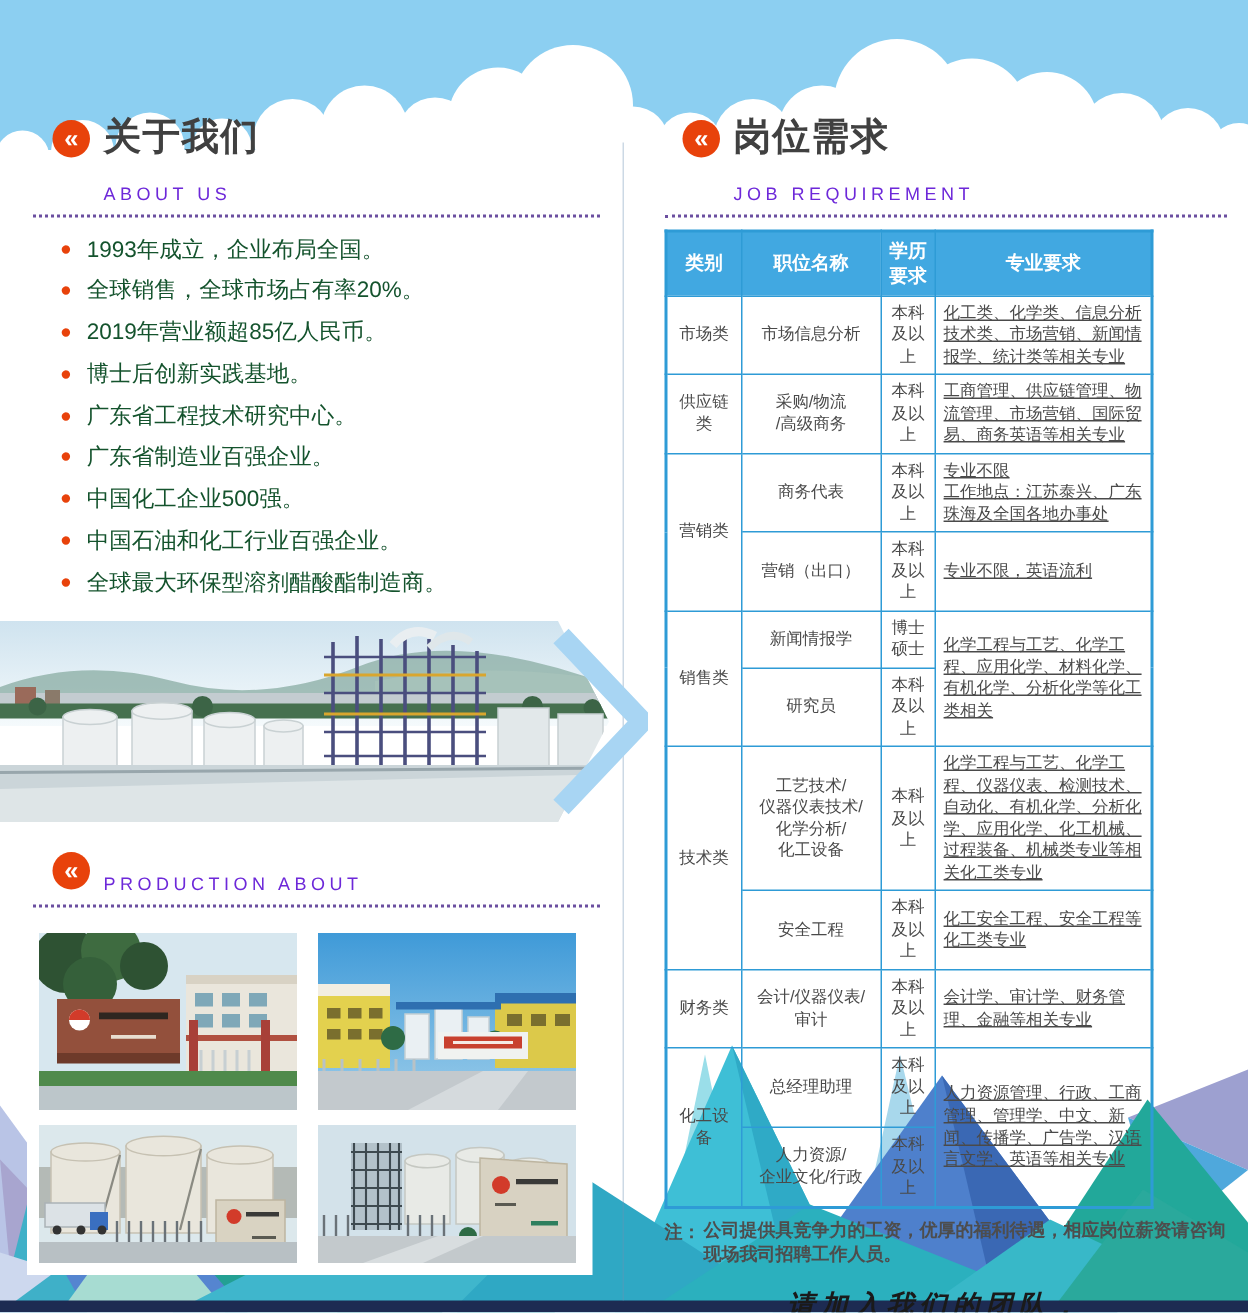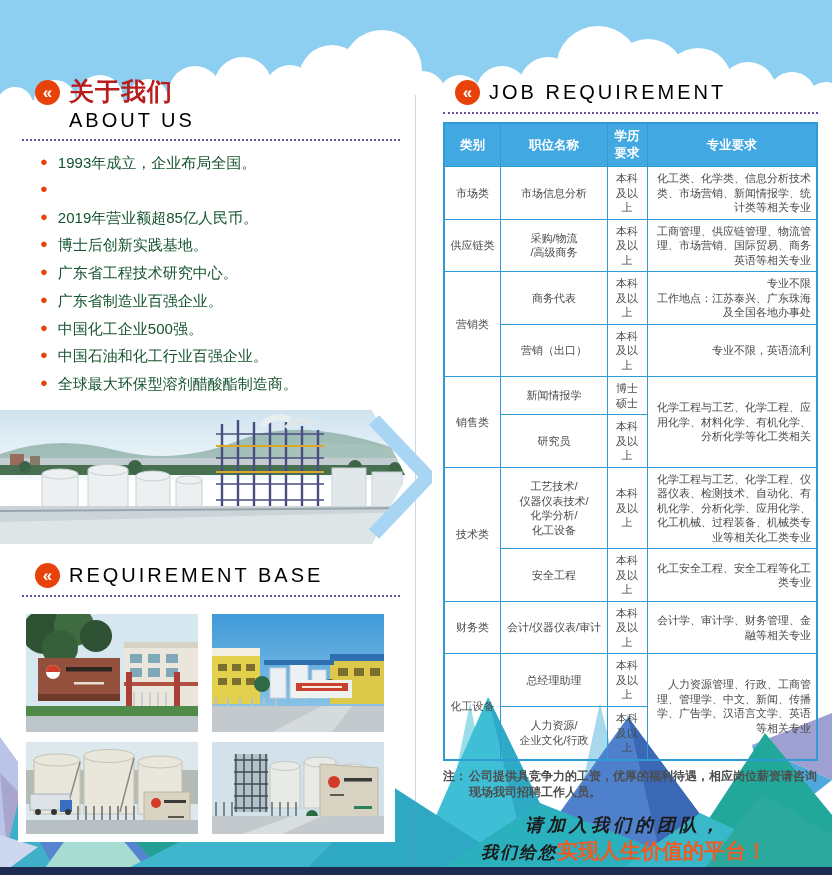--- a/index.html
+++ b/index.html
@@ -21,7 +21,7 @@
           align-items:center;justify-content:center;font-size:17px;font-weight:bold;line-height:1;
           flex:0 0 25px;margin-top:2px;}
   .sec-titles{margin-left:9px;}
-  .sec-title{color:#b91c1c;font-size:25px;font-weight:bold;letter-spacing:1px;line-height:1.1;}
+  .sec-title{color:#404040;font-size:25px;font-weight:bold;letter-spacing:1px;line-height:1.1;}
   .sec-sub{color:#000000;font-size:20px;letter-spacing:3px;margin-top:3px;}
   .divider{border-top:2px dotted #6B4FA0;height:0;}
   .div-left{margin:7px 16px 0 22px;}

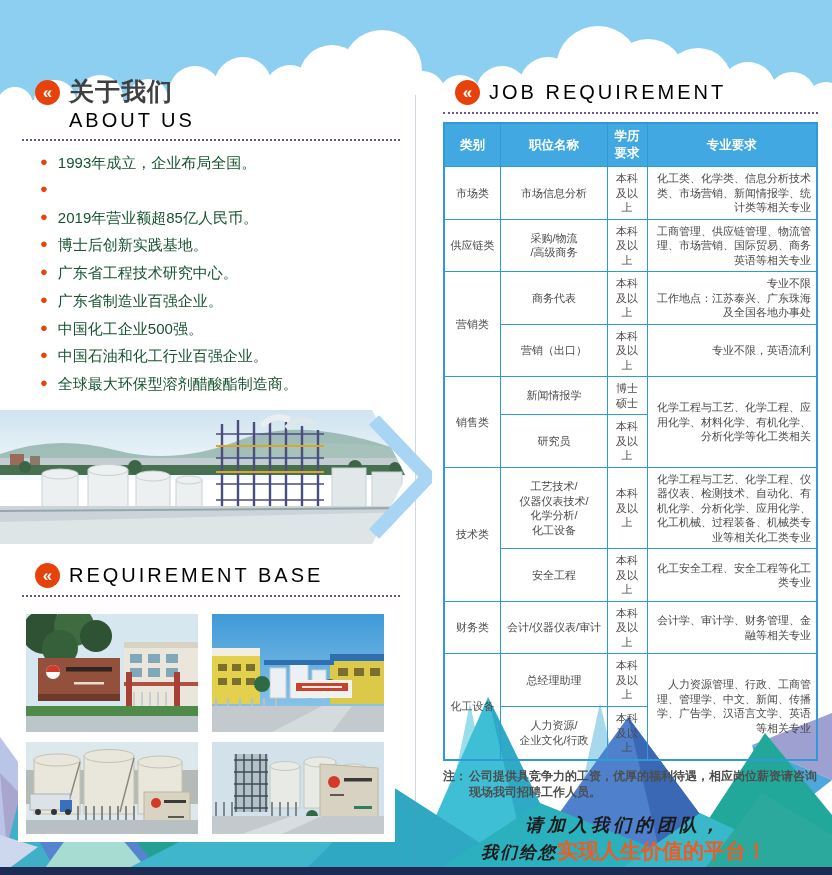--- a/index.html
+++ b/index.html
@@ -417,6 +417,7 @@
     <div class="sec sec-right">
       <div class="marker">«</div>
       <div class="sec-titles">
+        <div class="sec-title">岗位需求</div>
         <div class="sec-sub">JOB REQUIREMENT</div>
       </div>
     </div>

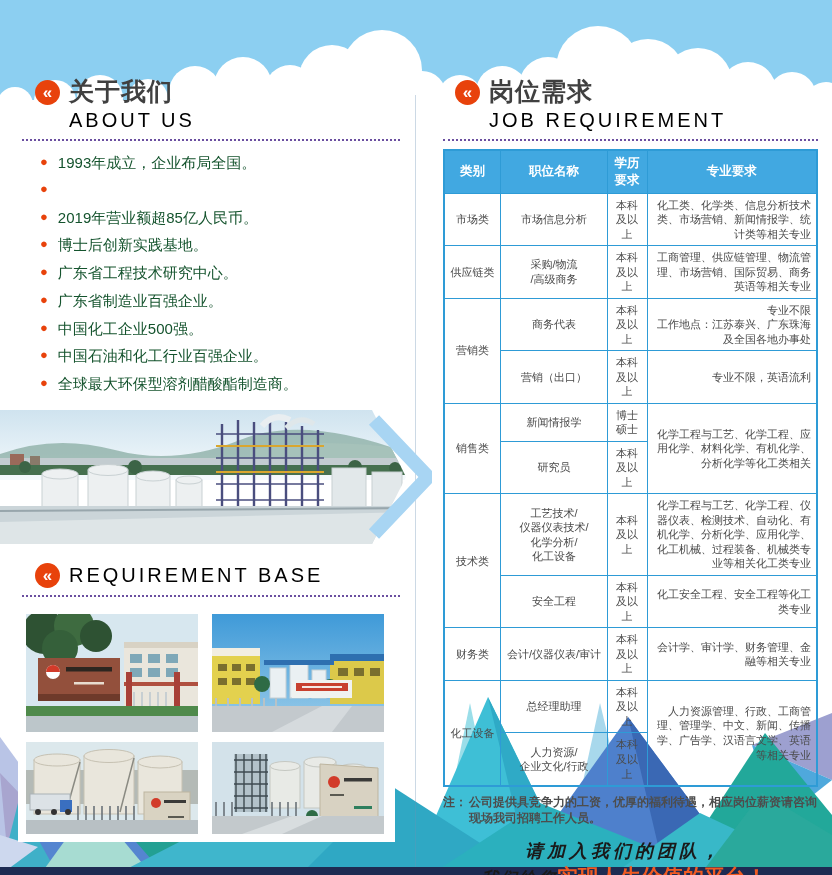--- a/index.html
+++ b/index.html
@@ -22,7 +22,7 @@
           flex:0 0 25px;margin-top:2px;}
   .sec-titles{margin-left:9px;}
   .sec-title{color:#404040;font-size:25px;font-weight:bold;letter-spacing:1px;line-height:1.1;}
-  .sec-sub{color:#000000;font-size:20px;letter-spacing:3px;margin-top:3px;}
+  .sec-sub{color:#6d28d9;font-size:12px;letter-spacing:3px;margin-top:16px;}
   .divider{border-top:2px dotted #6B4FA0;height:0;}
   .div-left{margin:7px 16px 0 22px;}
   .div-right{margin:7px 14px 0 27px;}

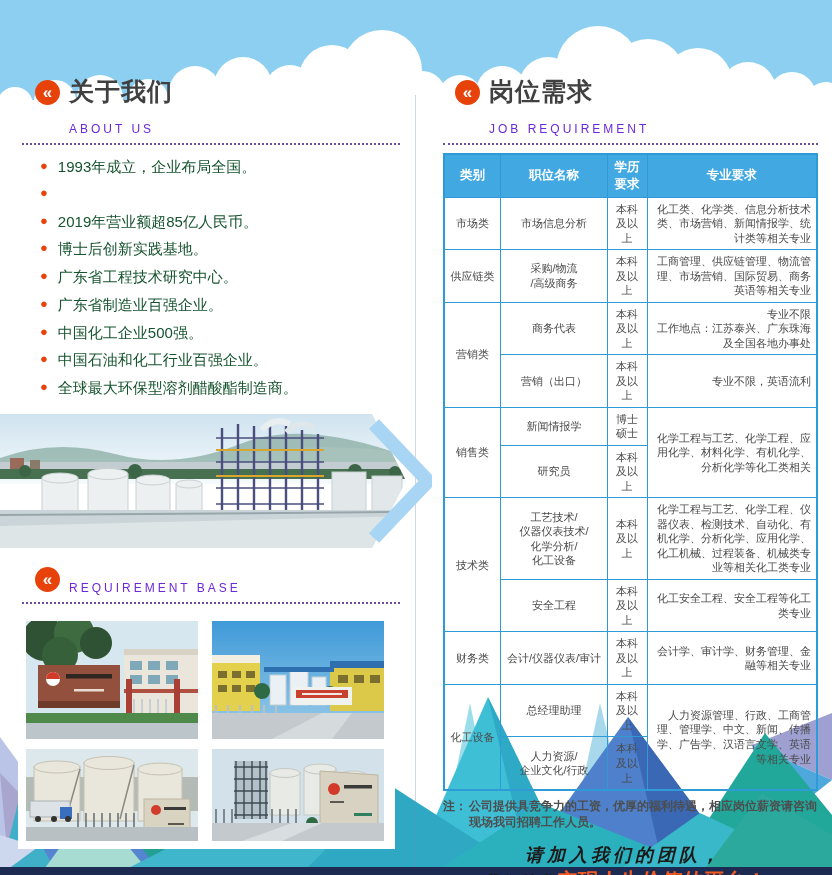--- a/index.html
+++ b/index.html
@@ -42,7 +42,7 @@
   .photo-grid svg{display:block;}
 
   
-  .job-table{border-collapse:collapse;margin:8px 14px 0 27px;width:375px;border:2px solid #2E9BD6;padding-left:24px;}
+  .job-table{border-collapse:collapse;margin:8px 14px 0 27px;width:326px;border:2px solid #2E9BD6;padding-left:24px;}
   .job-table th{background:#41A8E1;color:#fff;font-size:12.5px;font-weight:bold;padding:4px 2px;
                 border:1px solid #2E9BD6;}
   .job-table td{border:1px solid #2E9BD6;color:#4A4A4A;font-size:11px;line-height:1.32;

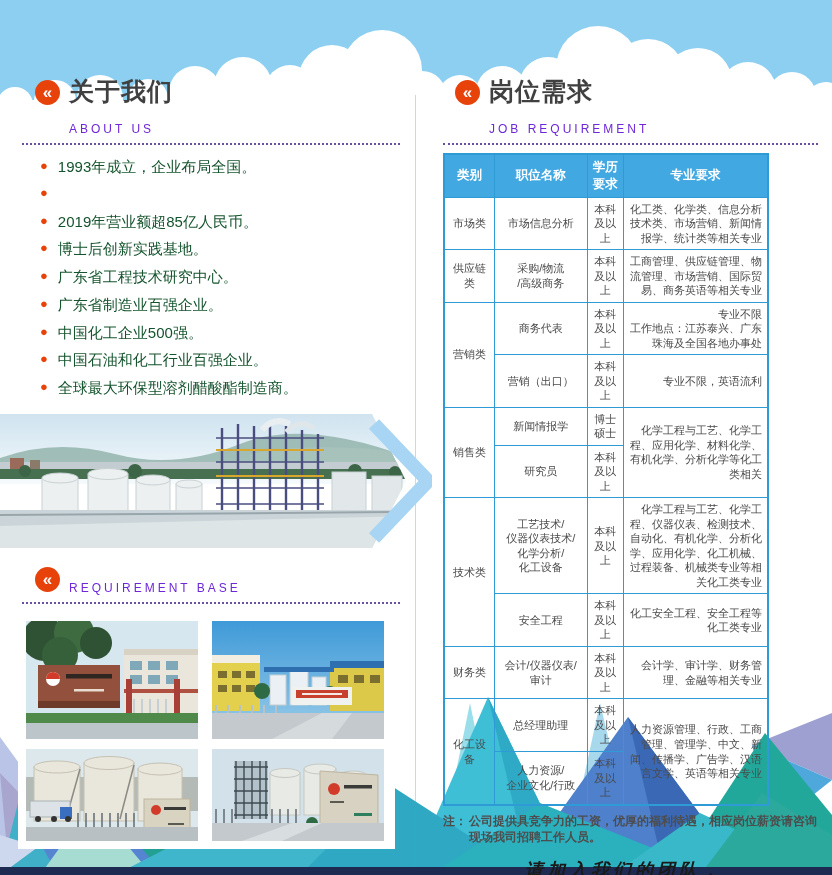--- a/index.html
+++ b/index.html
@@ -142,6 +142,7 @@
         </li>
       <li>
           <span class="dot">●</span>
+          <span class="btxt">全球销售，全球市场占有率20%。</span>
         </li>
       <li>
           <span class="dot">●</span>

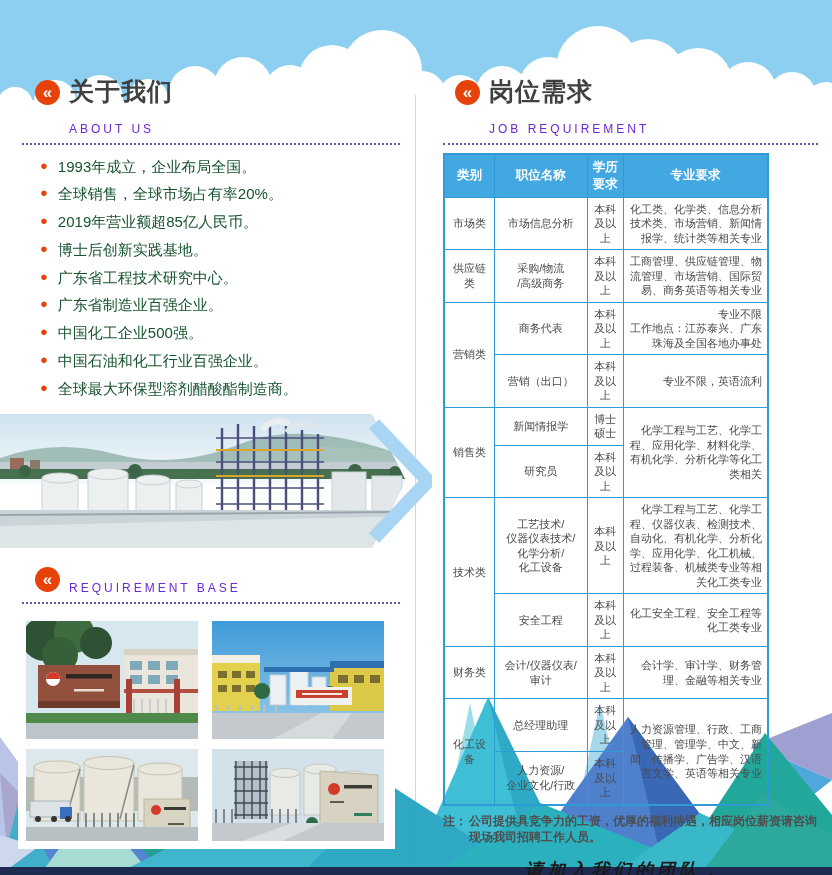--- a/index.html
+++ b/index.html
@@ -48,7 +48,7 @@
   .job-table td{border:1px solid #2E9BD6;color:#4A4A4A;font-size:11px;line-height:1.32;
                 padding:4px 5px;white-space:pre-line;}
   .c-cat,.c-pos,.c-deg{text-align:center;margin-left:20px;}
-  .c-major{text-align:right;}
+  .c-major{text-align:left;text-decoration:underline;}
 
   .note{display:flex;margin:7px 14px 0 27px;color:#4D4D4D;font-size:12px;font-weight:600;line-height:1.35;}
   .note-label{flex:0 0 26px;}

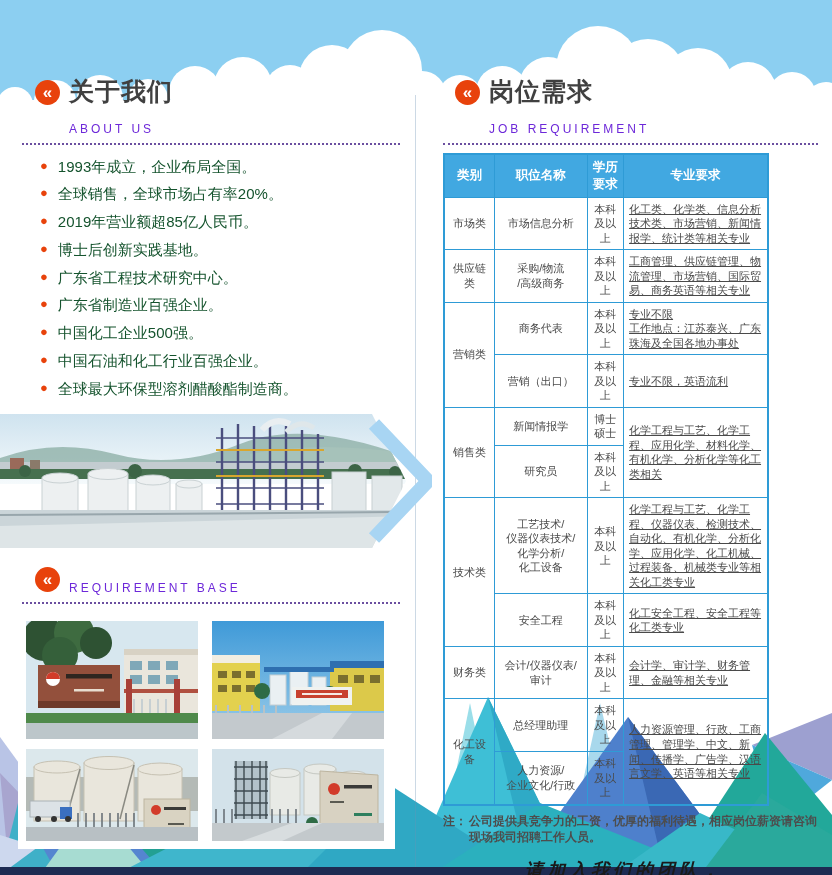--- a/index.html
+++ b/index.html
@@ -242,7 +242,7 @@
     <div class="sec sec-left prod-sec">
       <div class="marker">«</div>
       <div class="sec-titles">
-        <div class="sec-sub">REQUIREMENT BASE</div>
+        <div class="sec-sub">PRODUCTION ABOUT</div>
       </div>
     </div>
     <div class="divider div-left"></div>

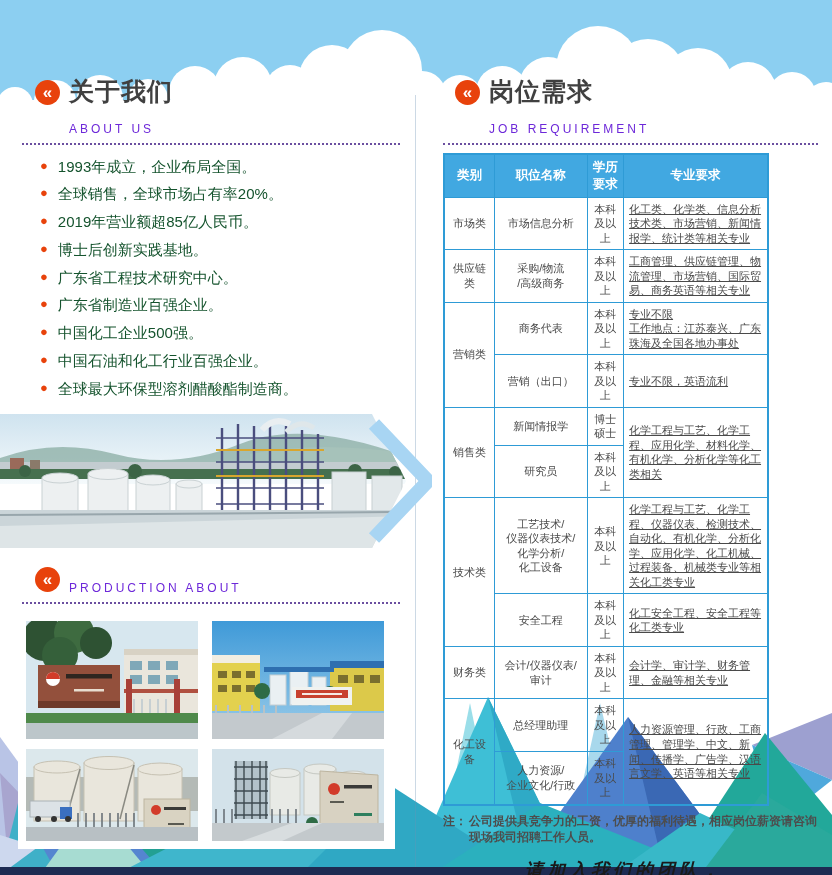--- a/index.html
+++ b/index.html
@@ -52,7 +52,7 @@
 
   .note{display:flex;margin:7px 14px 0 27px;color:#4D4D4D;font-size:12px;font-weight:600;line-height:1.35;}
   .note-label{flex:0 0 26px;}
-  .note-text{flex:1;}
+  .note-text{flex:1;font-family:Liberation Mono, monospace;}
 
   
   .closing{margin-top:13px;text-align:center;}

